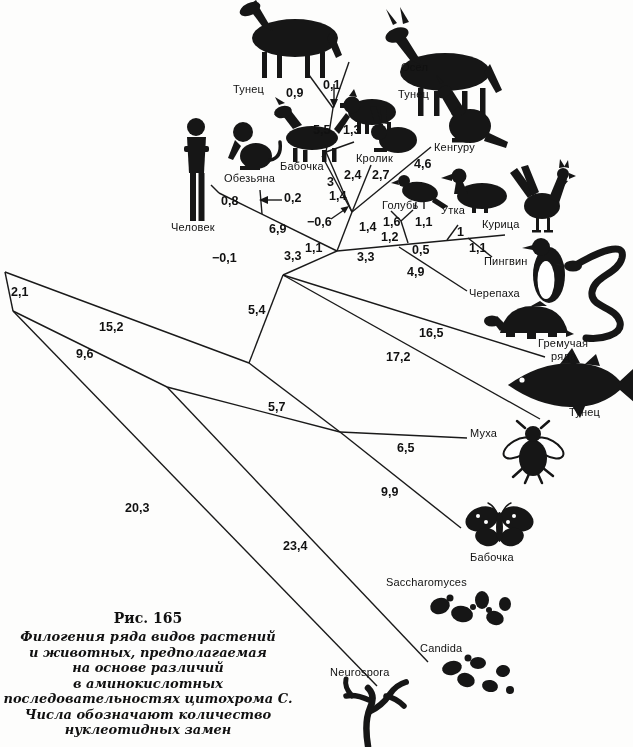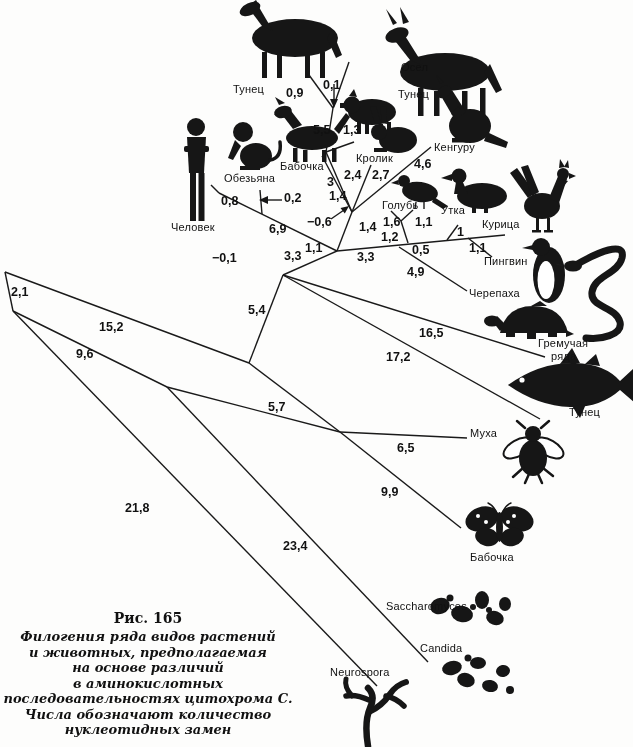--- a/index.html
+++ b/index.html
@@ -327,7 +327,7 @@
   <div class="num" style="left:268px;top:400px">5,7</div>
   <div class="num" style="left:397px;top:441px">6,5</div>
   <div class="num" style="left:381px;top:485px">9,9</div>
-  <div class="num" style="left:125px;top:501px">21,8</div>
+  <div class="num" style="left:125px;top:501px">20,3</div>
   <div class="num" style="left:283px;top:539px">23,4</div>
 
   <div class="caption">

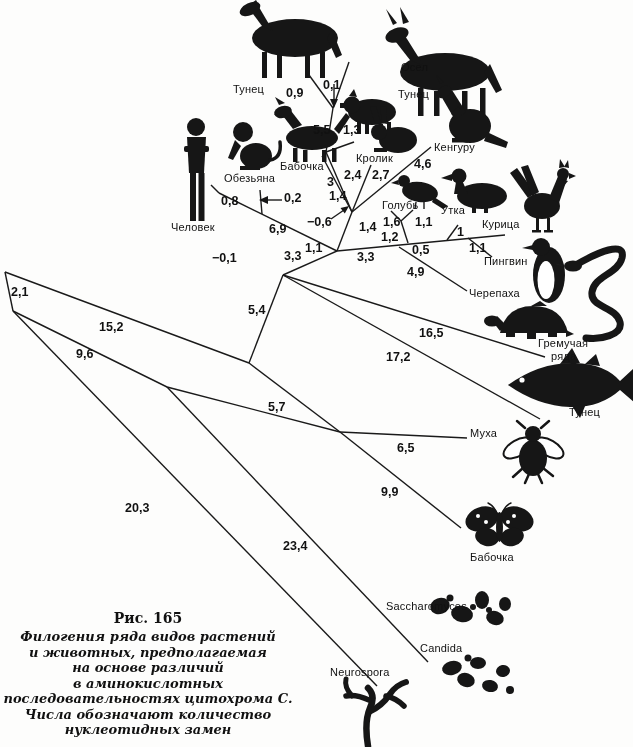--- a/index.html
+++ b/index.html
@@ -289,7 +289,7 @@
   <div class="sp" style="left:569px;top:406px">Тунец</div>
   <div class="sp" style="left:470px;top:427px">Муха</div>
   <div class="sp" style="left:470px;top:551px">Бабочка</div>
-  <div class="sp" style="left:386px;top:600px">Saccharomyces</div>
+  <div class="sp" style="left:386px;top:576px">Saccharomyces</div>
   <div class="sp" style="left:420px;top:642px">Candida</div>
   <div class="sp" style="left:330px;top:666px">Neurospora</div>
 

